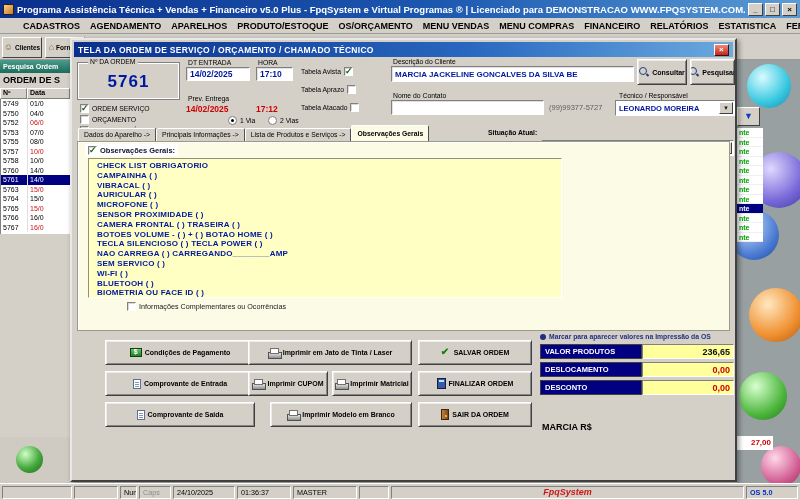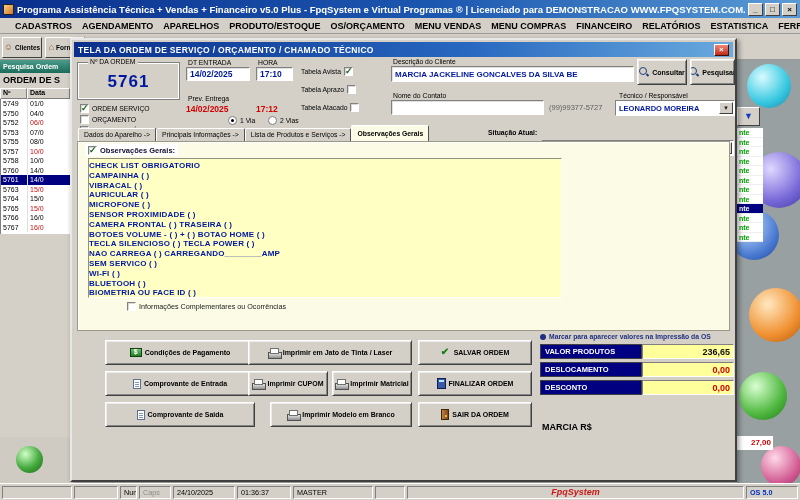--- a/index.html
+++ b/index.html
@@ -12,7 +12,7 @@
   .win-btns{display:flex;gap:2px;flex:none}
   .win-btn{width:15px;height:13px;background:#d4d0c8;border:1px solid;border-color:#fff #404040 #404040 #fff;font-size:8px;line-height:11px;text-align:center;font-weight:bold;color:#000}
   
-  .menubar{position:absolute;left:0;top:18px;width:800px;height:16px;background:#d4d0c8;display:flex;align-items:center;border-bottom:1px solid #9a9a9a;padding-left:10px}
+  .menubar{position:absolute;left:0;top:18px;width:800px;height:16px;background:#d4d0c8;display:flex;align-items:center;border-bottom:1px solid #9a9a9a;padding-left:18px}
   .menu-item{font-size:9px;font-weight:bold;padding:2px 5px;white-space:nowrap;color:#000}
   
   .toolbar{position:absolute;left:0;top:35px;width:800px;height:25px;background:#d4d0c8;display:flex;align-items:center;gap:3px;padding:0 2px;border-bottom:1px solid #9a9a9a}

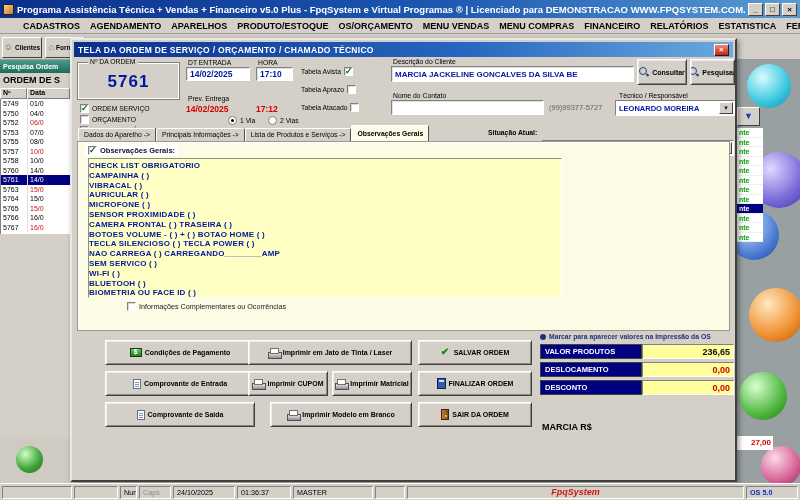--- a/index.html
+++ b/index.html
@@ -78,7 +78,7 @@
   .tabpanel{background:#fbfbe6;border:1px solid #9a9a8a;box-shadow:inset 1px 1px 0 #fff}
   .obs-chk{background:#fff;padding:0 3px;display:flex;gap:3px;align-items:center;height:12px}
   .obs-chk .chk-lbl{font-size:7.5px;font-weight:bold;color:#101030}
-  .obs-text{background:#ffffc4;border:1px solid;border-color:#909080 #fff #fff #909080;padding:2px 0;font-size:8px;line-height:9.8px;font-weight:bold;color:#0018a0;white-space:pre-wrap;letter-spacing:.2px;overflow:hidden}
+  .obs-text{background:#ffffc4;border:1px solid;border-color:#909080 #fff #fff #909080;padding:2px 8px;font-size:8px;line-height:9.8px;font-weight:bold;color:#0018a0;white-space:pre-wrap;letter-spacing:.2px;overflow:hidden}
   .info-chk{display:flex;gap:3px;align-items:center}
   .info-chk .chk-lbl{font-size:7.2px;color:#202020}
   .bullet-row{display:flex;align-items:center;gap:3px}

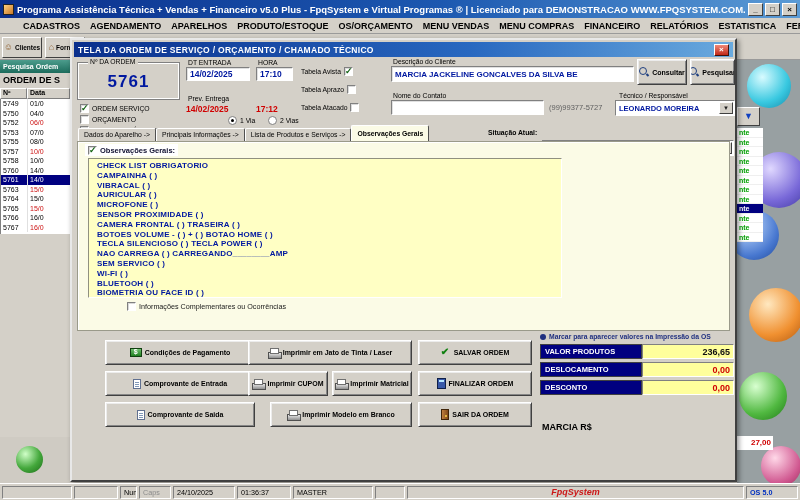--- a/index.html
+++ b/index.html
@@ -461,7 +461,7 @@
     <span class="sb-seg sb-caps" style="width:32px">Caps</span>
     <span class="sb-seg" style="width:62px">24/10/2025</span>
     <span class="sb-seg" style="width:54px">01:36:37</span>
-    <span class="sb-seg" style="width:80px">MASTER</span>
+    <span class="sb-seg" style="width:64px">MASTER</span>
     <span class="sb-seg" style="width:30px"></span>
     <span class="sb-seg sb-logo" style="flex:1">FpqSystem</span>
     <span class="sb-seg sb-ver" style="width:52px">OS 5.0</span>

